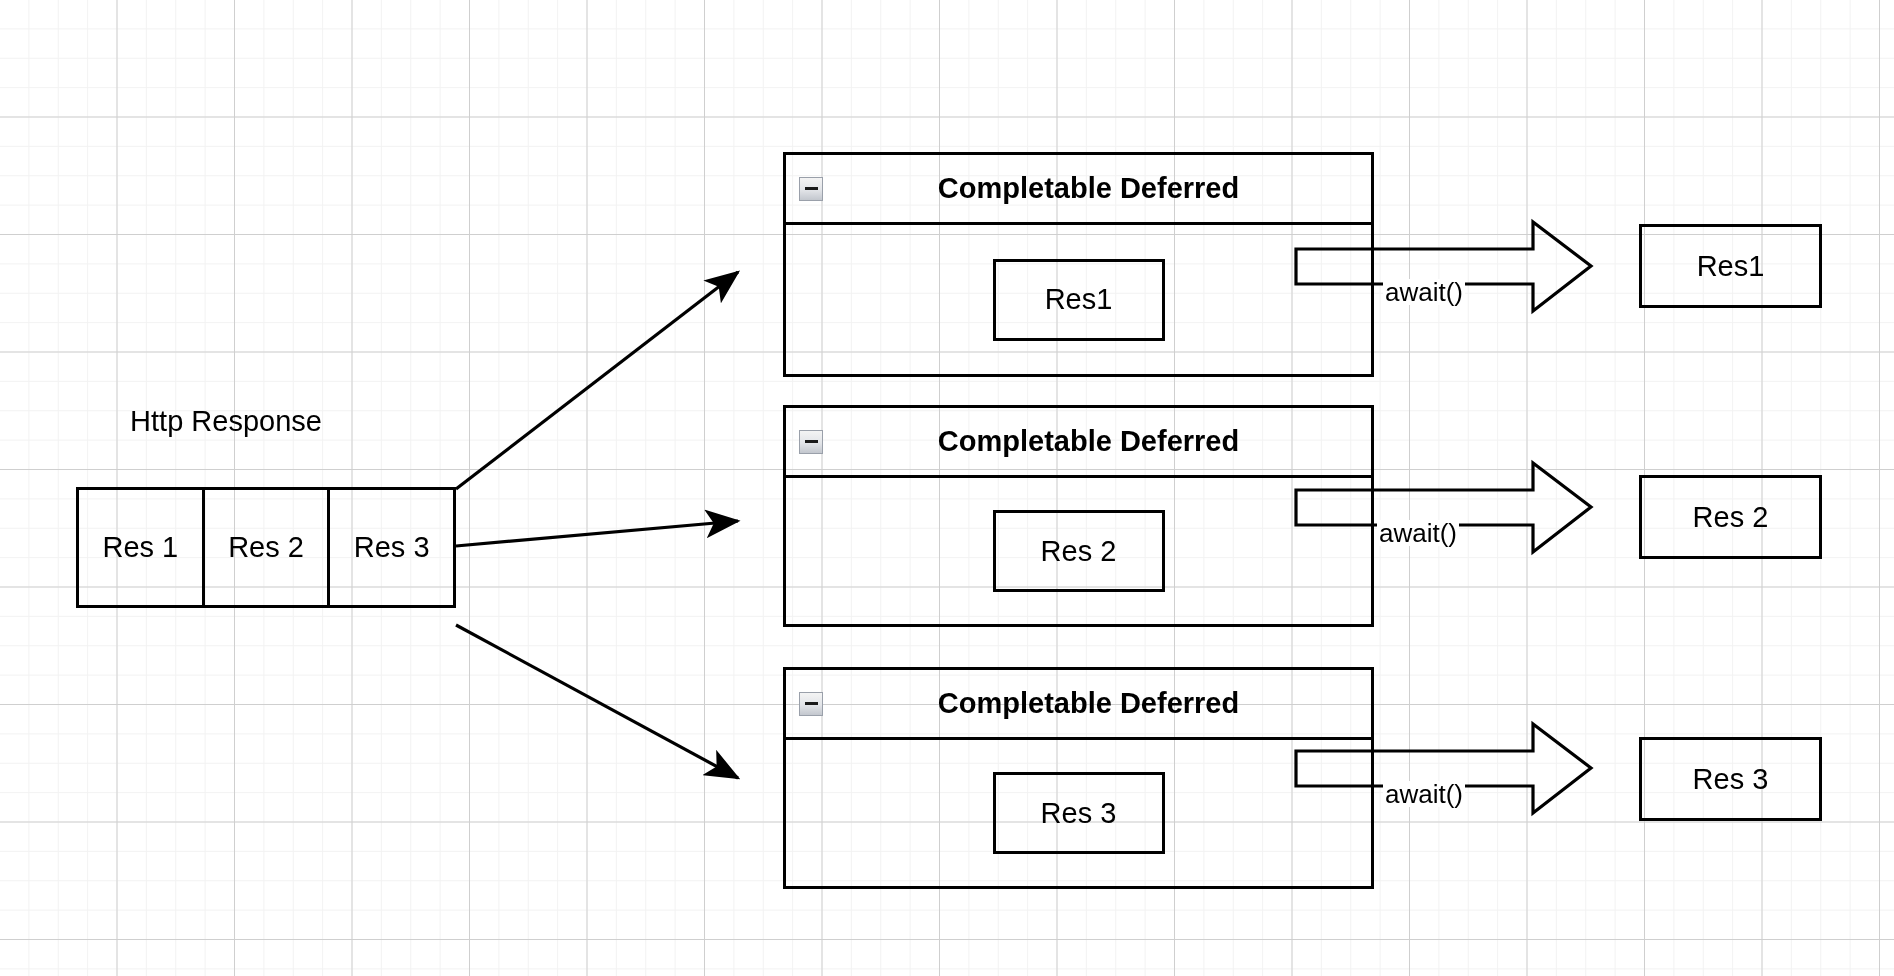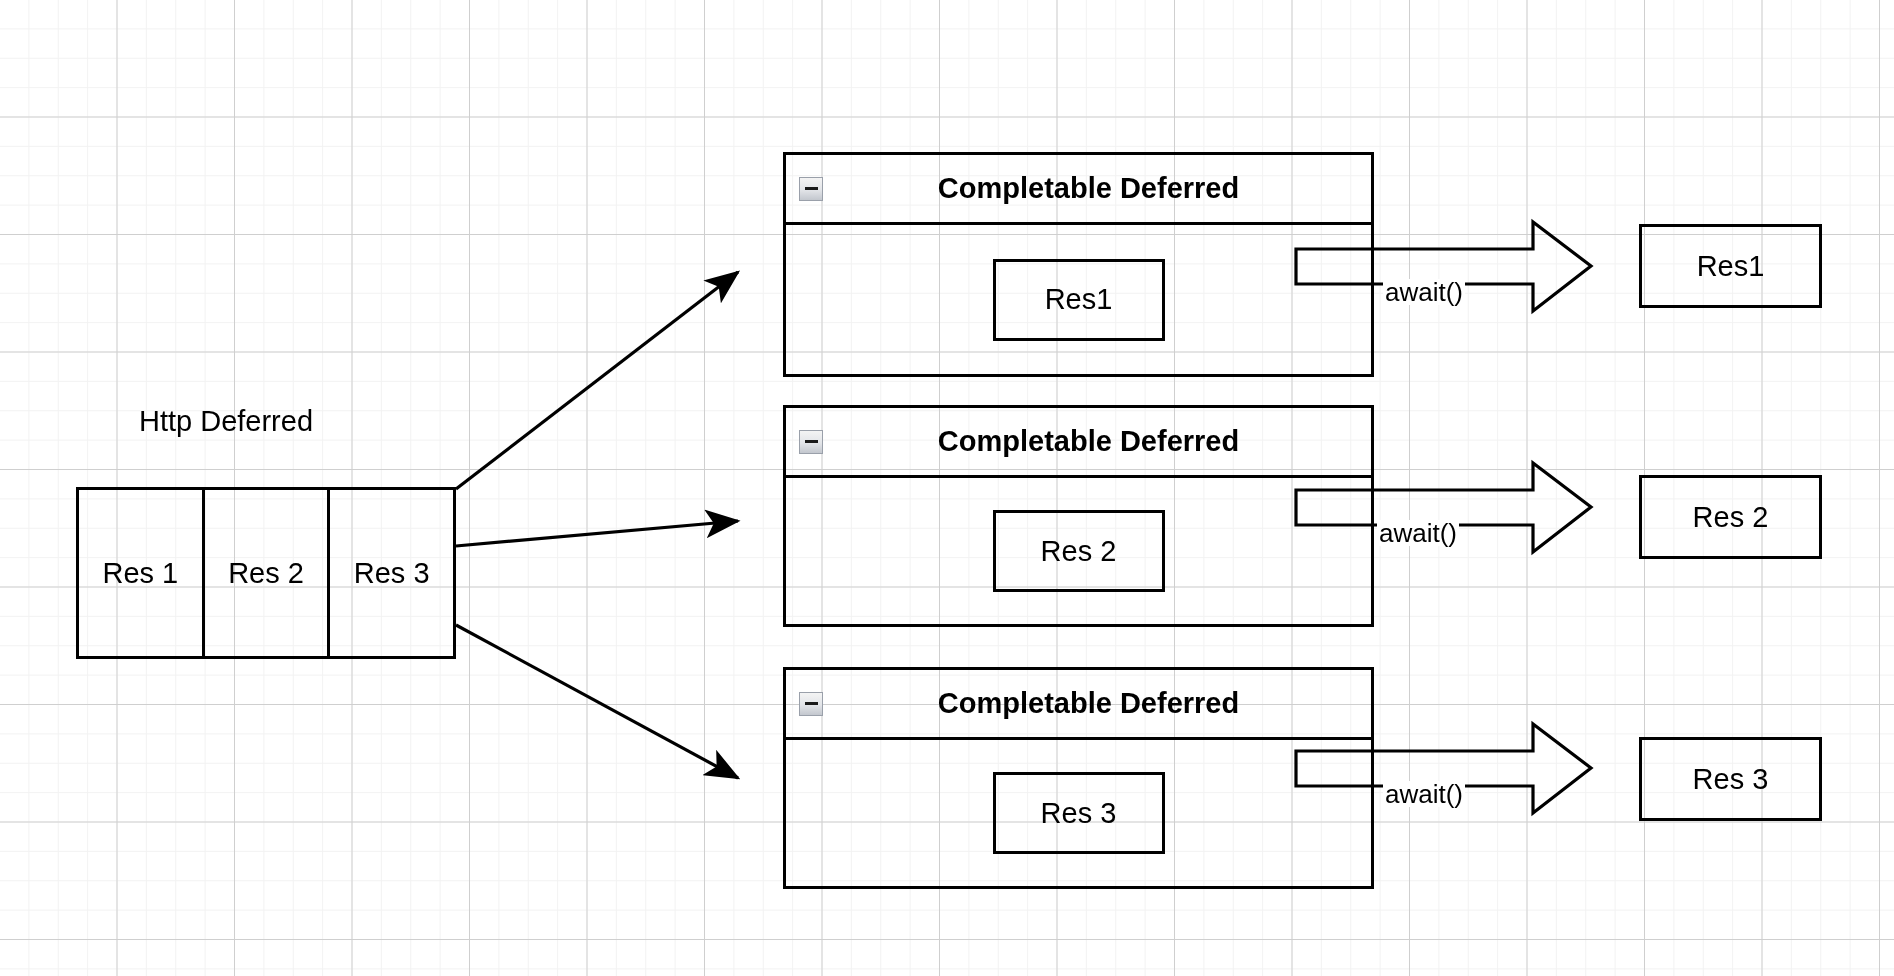--- a/index.html
+++ b/index.html
@@ -206,7 +206,7 @@
     <polygon points="1296,751 1533,751 1533,724 1591,768 1533,813 1533,786 1296,786" fill="none" stroke="#000000" stroke-width="3.2" stroke-linejoin="miter"></polygon>
   </svg>
 
-  <div class="http-label">Http Deferred</div>
+  <div class="http-label">Http Response</div>
 
   <div class="http-table">
     <div class="http-cell">Res 1</div>

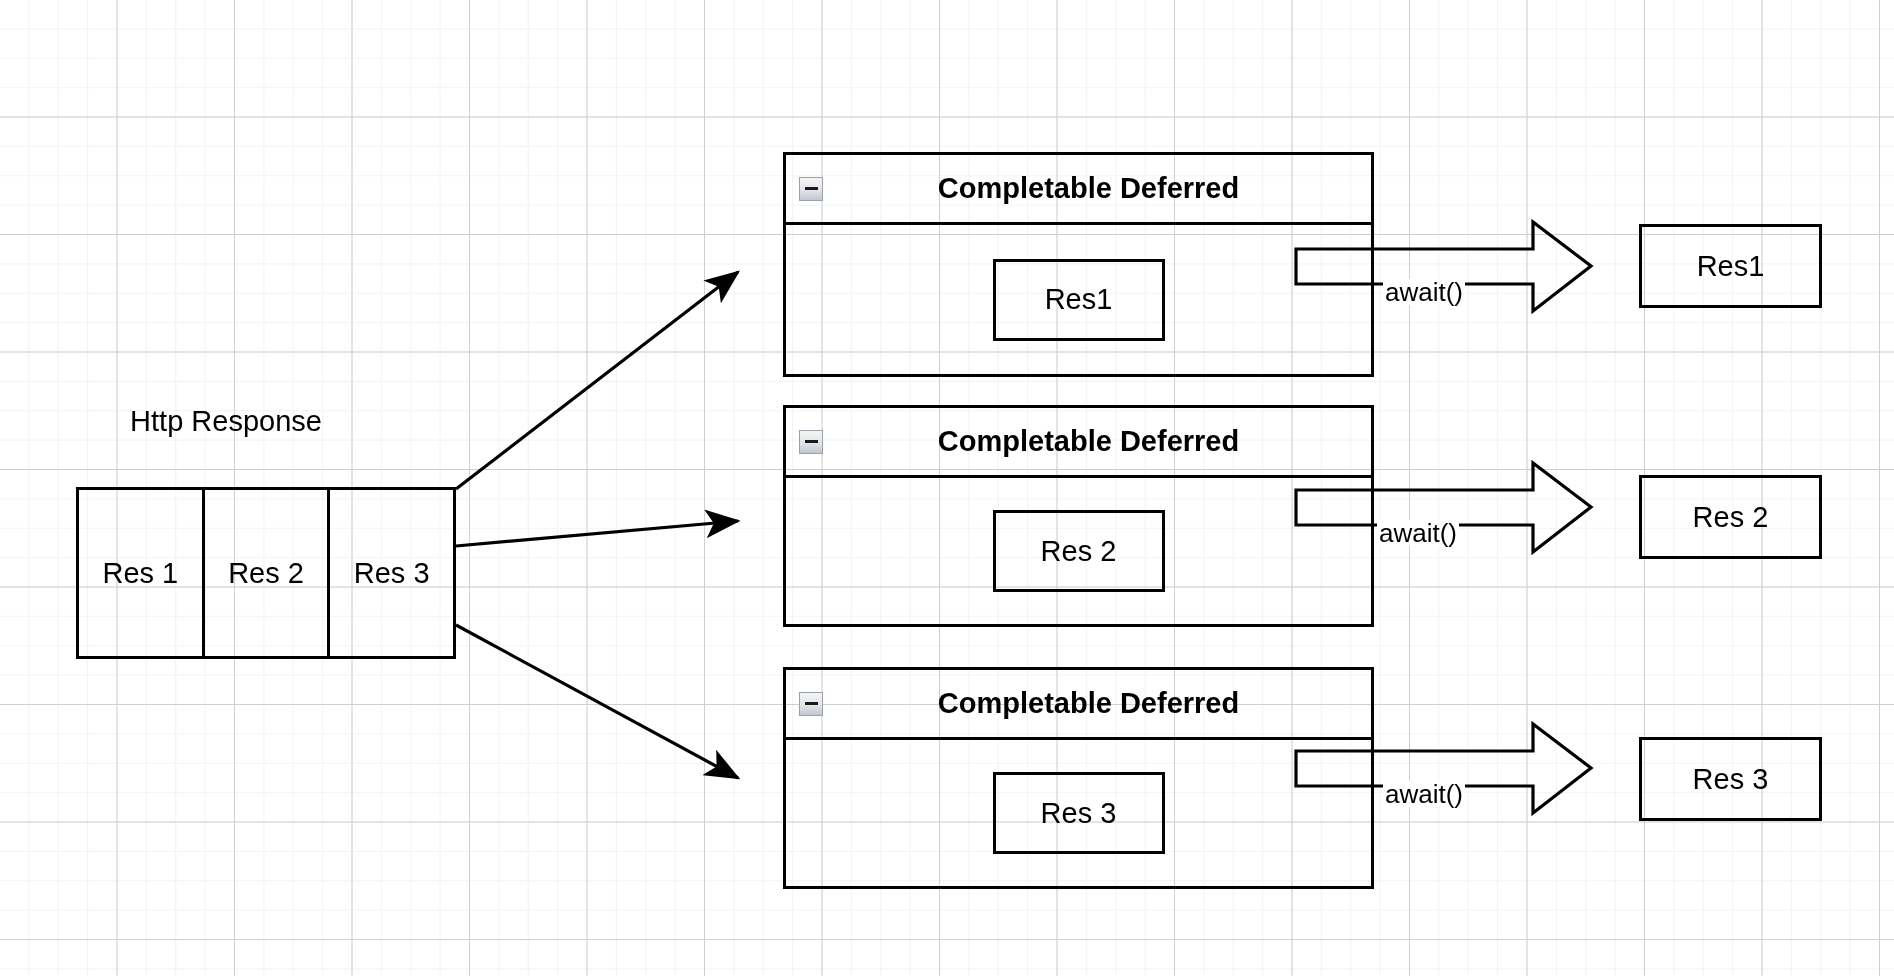--- a/index.html
+++ b/index.html
@@ -51,7 +51,7 @@
     left: 76px;
     top: 487px;
     width: 380px;
-    height: 172px;
+    height: 121px;
     border: 3px solid #000000;
     box-sizing: border-box;
     display: flex;

